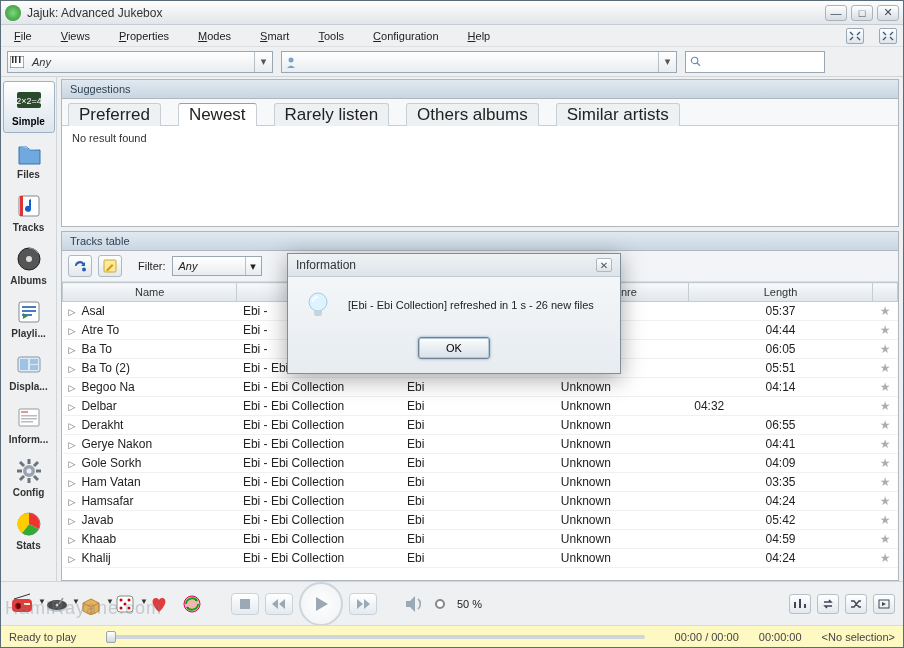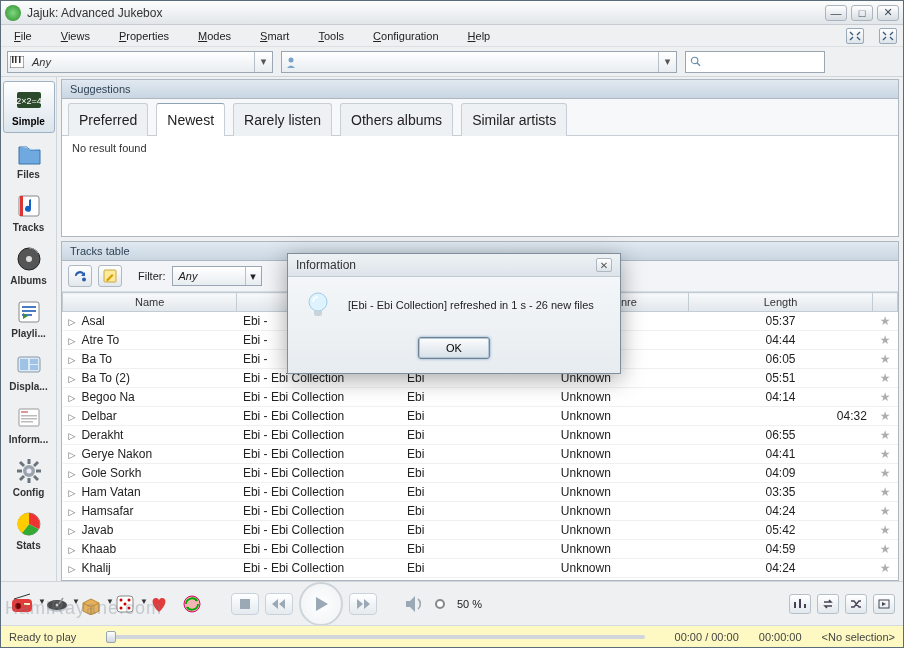--- a/index.html
+++ b/index.html
@@ -38,7 +38,7 @@
   .panel { border:1px solid #aeb7c0; background:#fff; display:flex; flex-direction:column; }
   .panel-head { background:linear-gradient(#e1e9f1,#c9d6e2); border-bottom:1px solid #aeb7c0; padding:3px 8px; font-weight:normal; color:#2f4256; }
   .tabrow { display:flex; background:#f6f8fa; border-bottom:1px solid #c7ced5; padding:3px 6px 0; gap:0; }
-  .tab { padding:8px 10px; border:1px solid #c7ced5; border-bottom:none; background:#eef1f4; margin-right:8px; border-radius:3px 3px 0 0; cursor:pointer; font-size:14px; position:relative; top:1px; }
+  .tab { padding:1px 10px; border:1px solid #c7ced5; border-bottom:none; background:#eef1f4; margin-right:17px; border-radius:3px 3px 0 0; cursor:pointer; font-size:17px; position:relative; top:1px; }
   .tab.active { background:#fff; border-top:1px solid #8da2b5; }
   .sugg-body { padding:6px 10px; height:100px; font-size:11px; color:#333; }
 

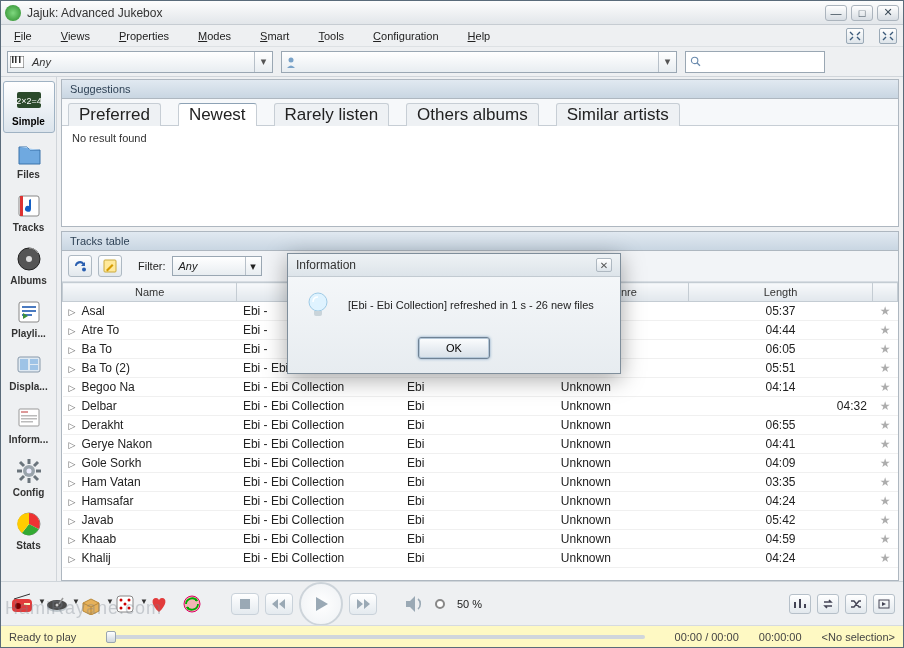--- a/index.html
+++ b/index.html
@@ -365,7 +365,7 @@
                   <td>Ebi - Ebi Collection</td>
                   <td>Ebi</td>
                   <td>Unknown</td>
-                  <td style="text-align:right">04:32</td>
+                  <td style="text-align:left">04:32</td>
                   <td class="star">★</td>
                 </tr>
                 <tr>

